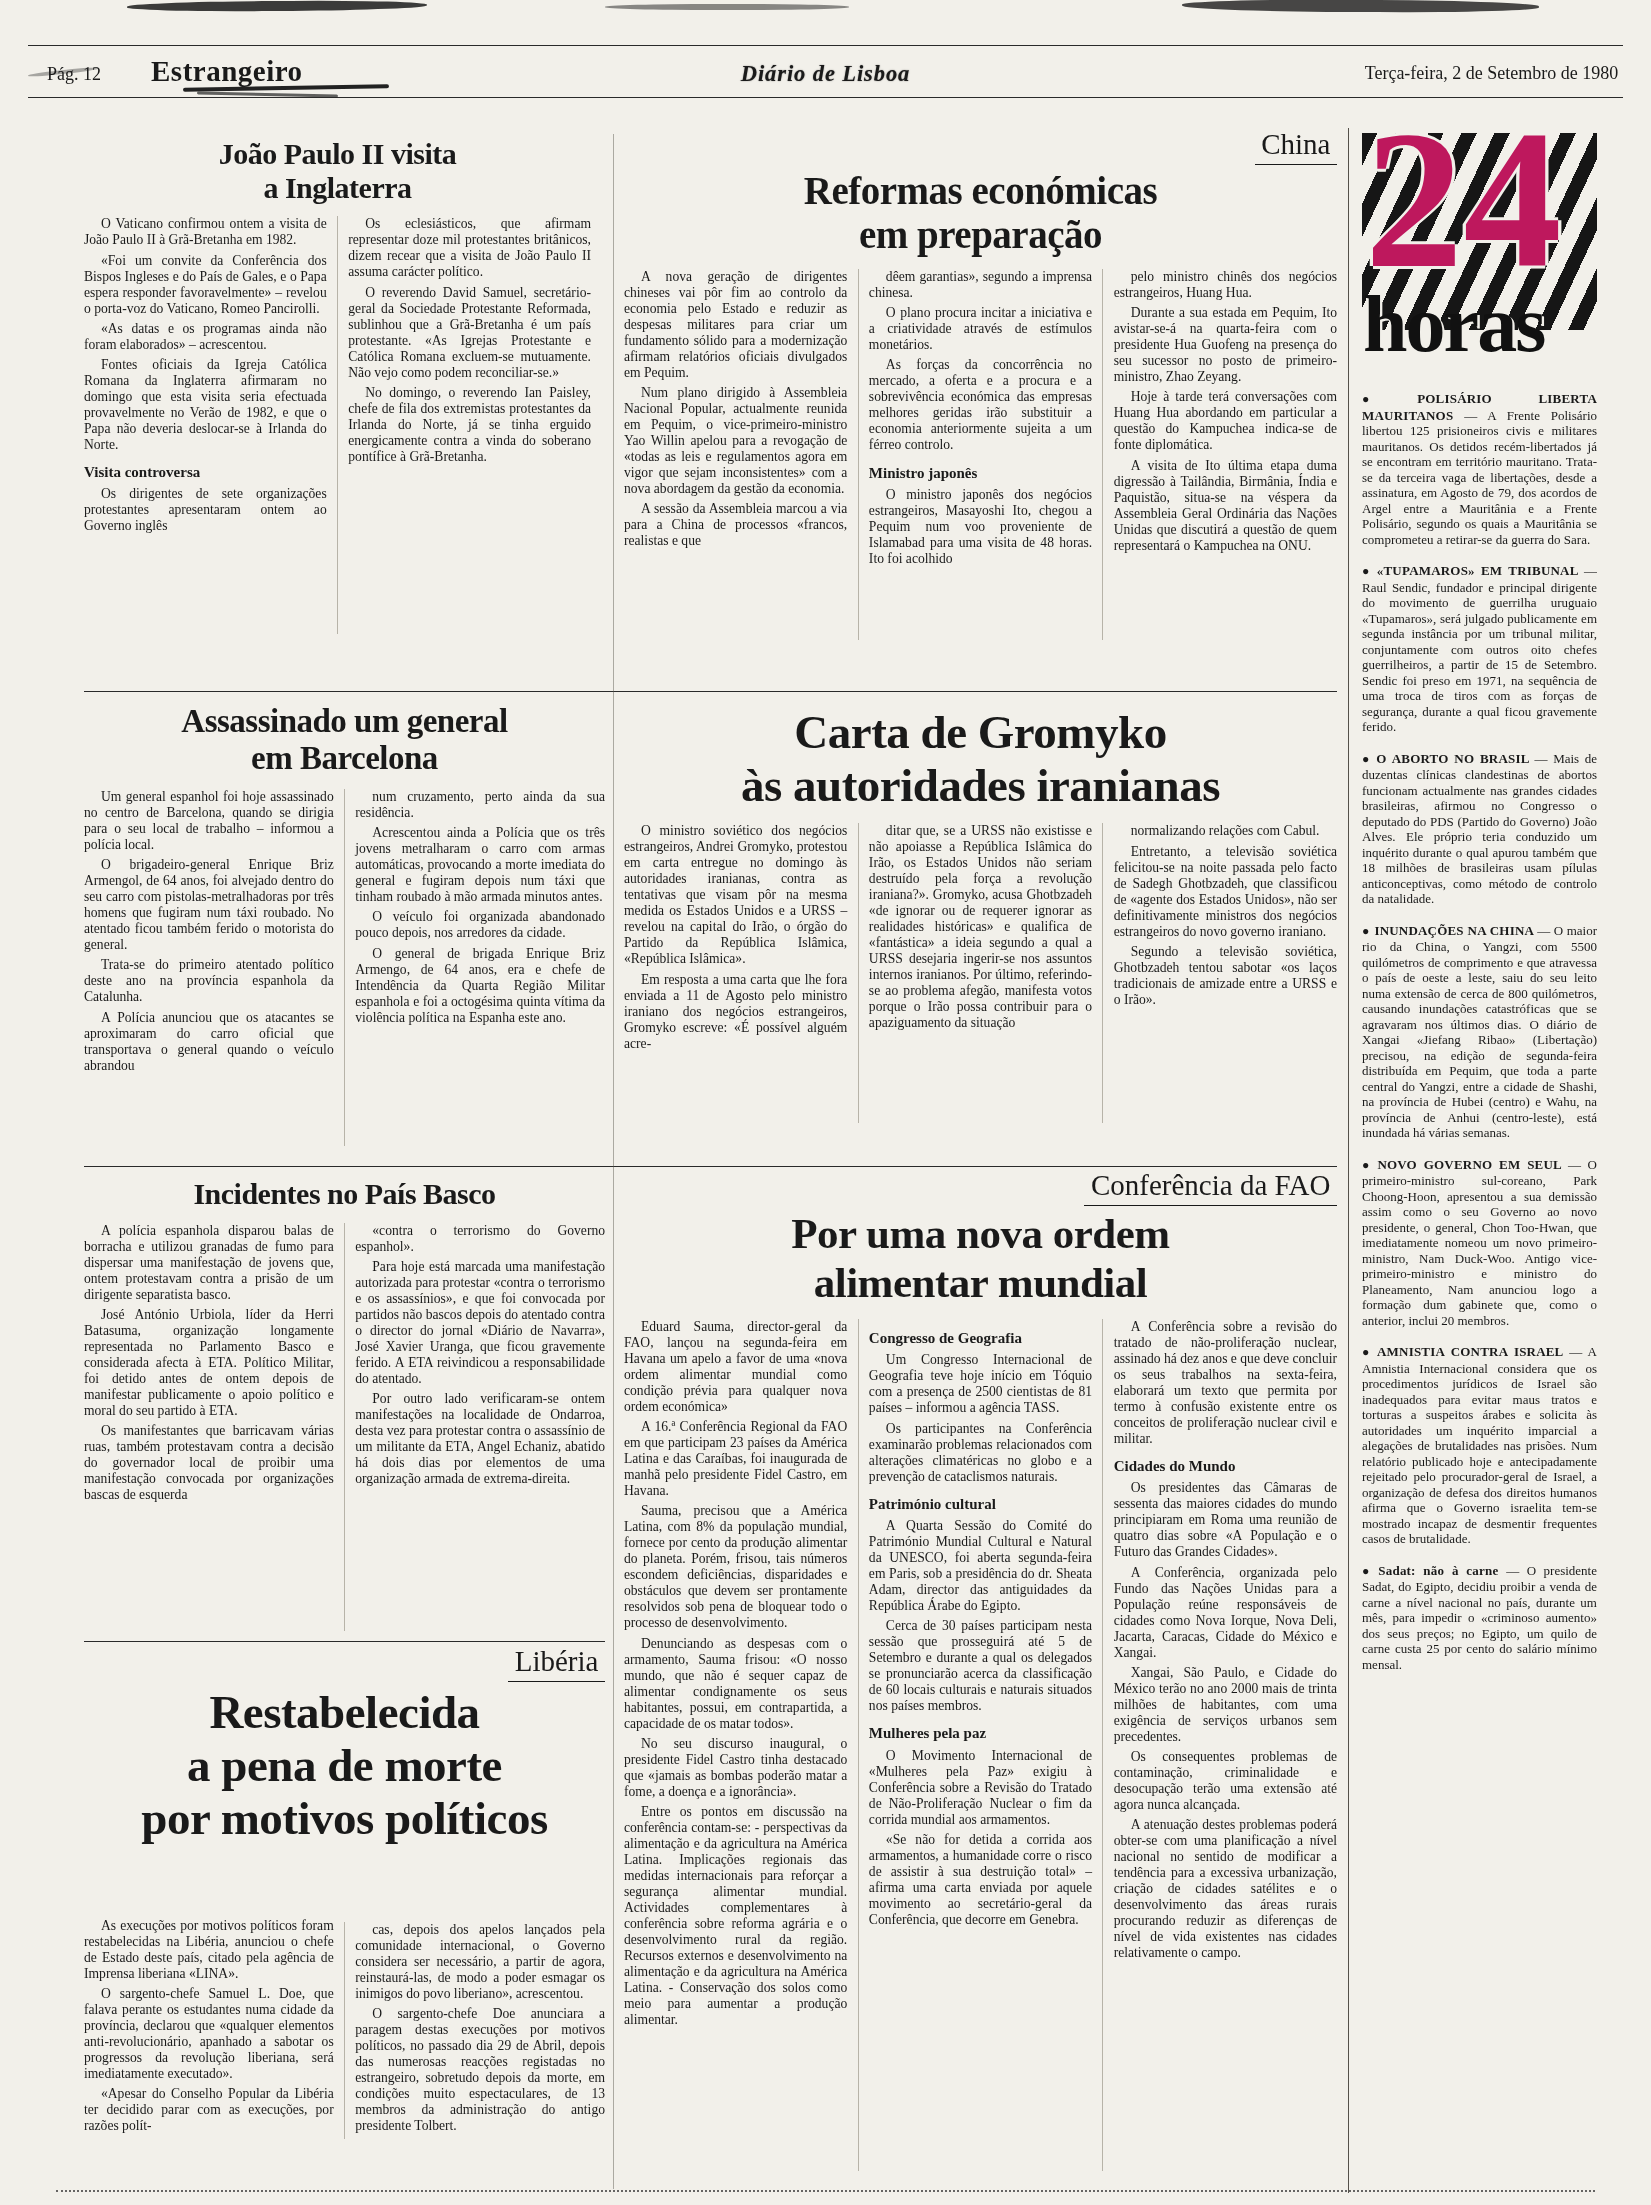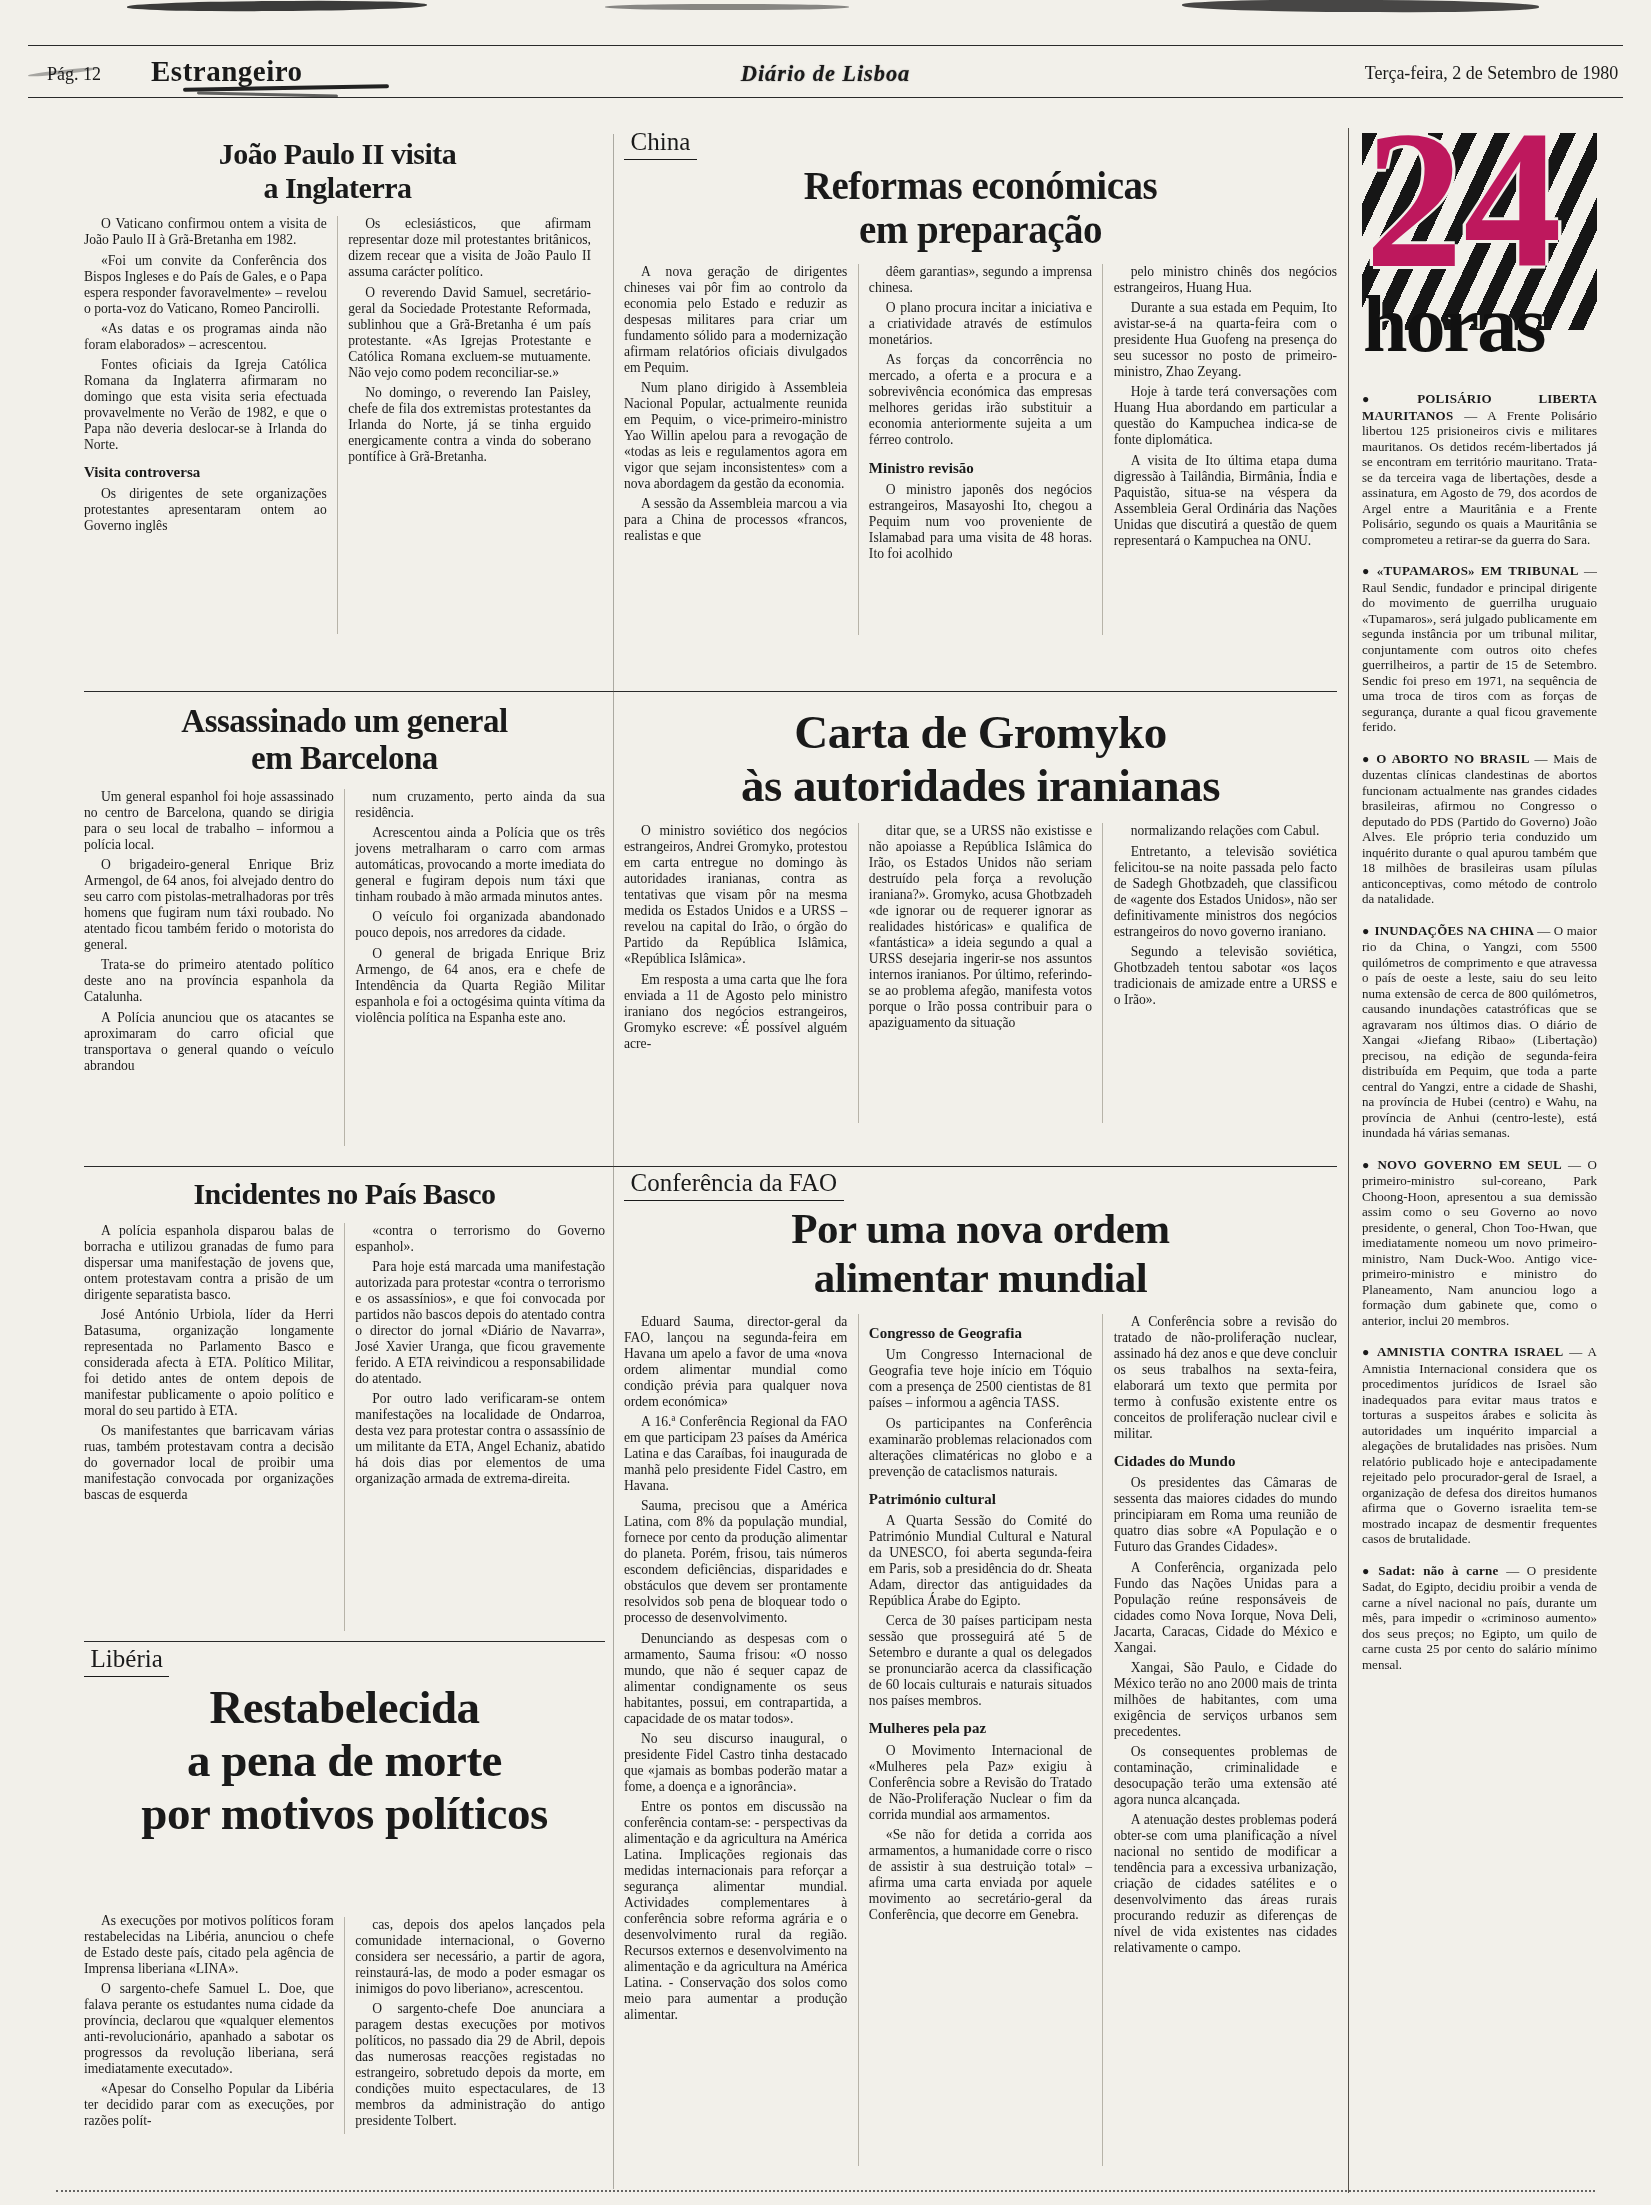--- a/index.html
+++ b/index.html
@@ -45,7 +45,7 @@
 
   
   .article{position:absolute;overflow:hidden;}
-  .kicker{display:block;text-align:left;font-size:25px;margin:0 0 4.7px;}
+  .kicker{display:block;text-align:right;font-size:29px;margin:0 0 4.7px;}
   .kicker span{display:inline-block;border-bottom:1.4px solid #1a1a1a;padding:0 6.6px 2.8px;}
   .title{font-weight:bold;text-align:center;white-space:pre-line;margin:0;line-height:1.12;letter-spacing:-0.5px;}
   .cols{display:flex;overflow:hidden;margin-top:12.2px;}

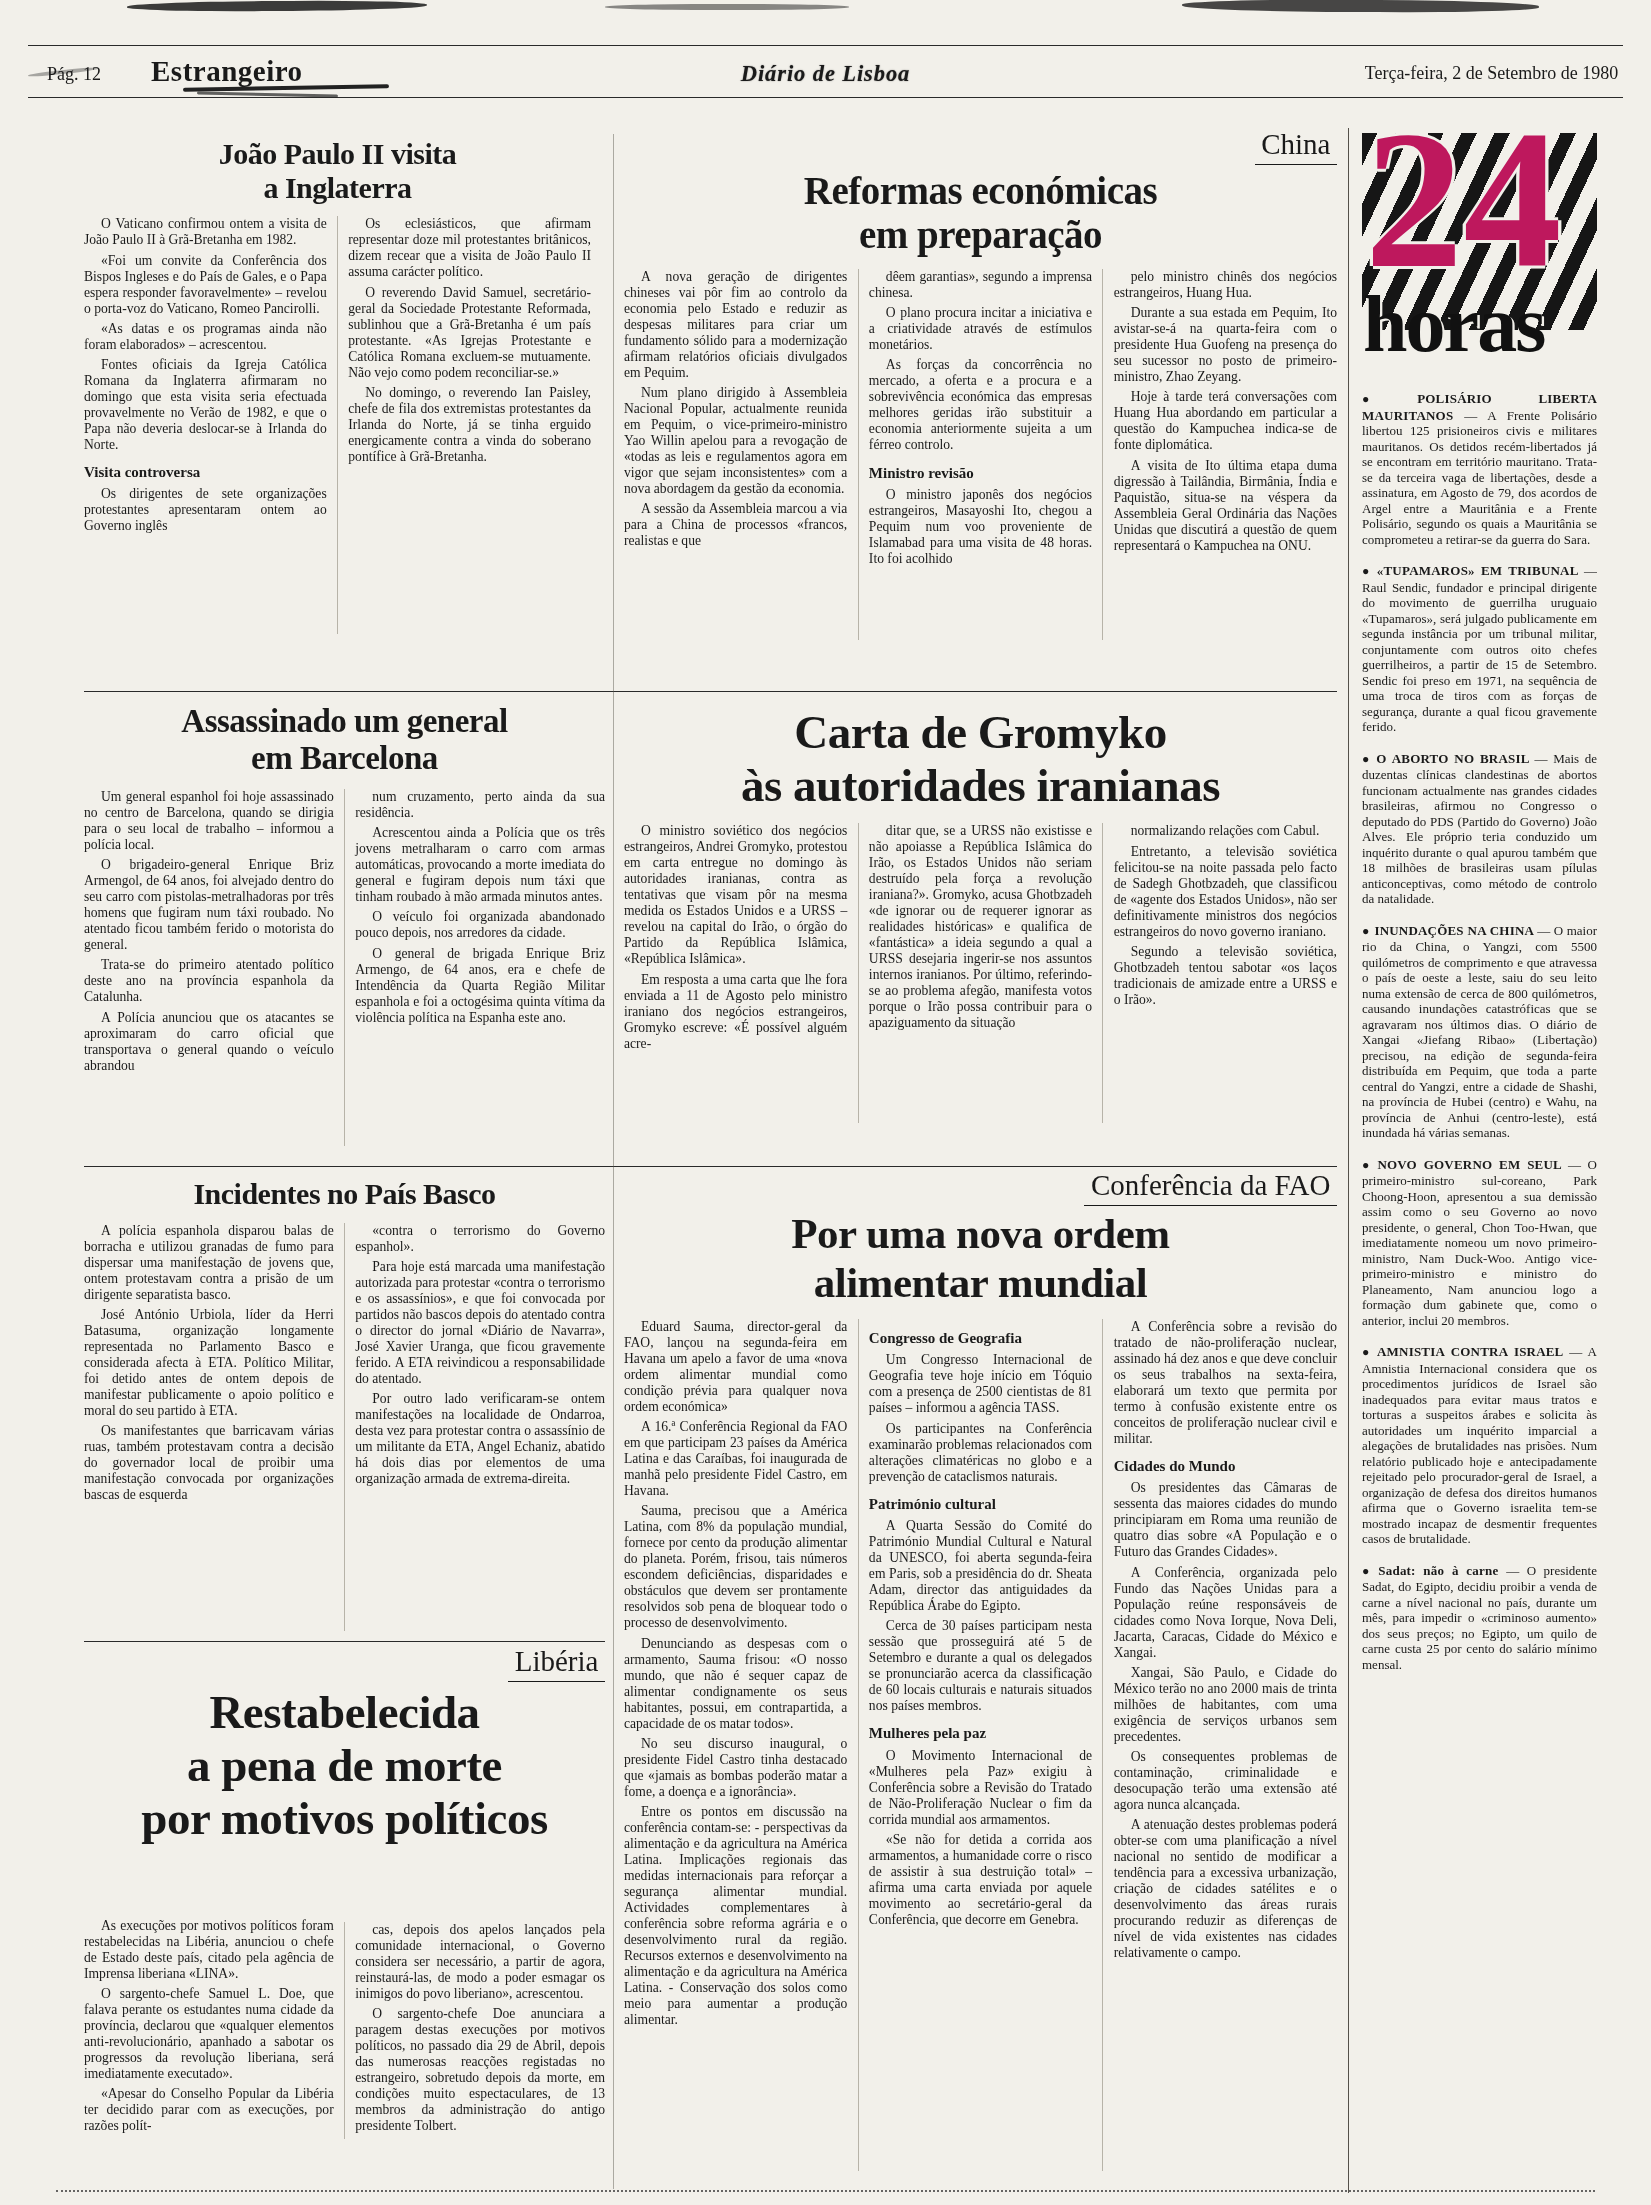--- a/index.html
+++ b/index.html
@@ -159,7 +159,7 @@
           <p class="para">dêem garantias», segundo a imprensa chinesa.</p>
           <p class="para">O plano procura incitar a iniciativa e a criatividade através de estímulos monetários.</p>
           <p class="para">As forças da concorrência no mercado, a oferta e a procura e a sobrevivência económica das empresas melhores geridas irão substituir a economia anteriormente sujeita a um férreo controlo.</p>
-          <h4 class="subhead">Ministro revisão</h4>
+          <h4 class="subhead">Ministro japonês</h4>
           <p class="para">O ministro japonês dos negócios estrangeiros, Masayoshi Ito, chegou a Pequim num voo proveniente de Islamabad para uma visita de 48 horas. Ito foi acolhido</p>
         </div>
       <div class="col">

